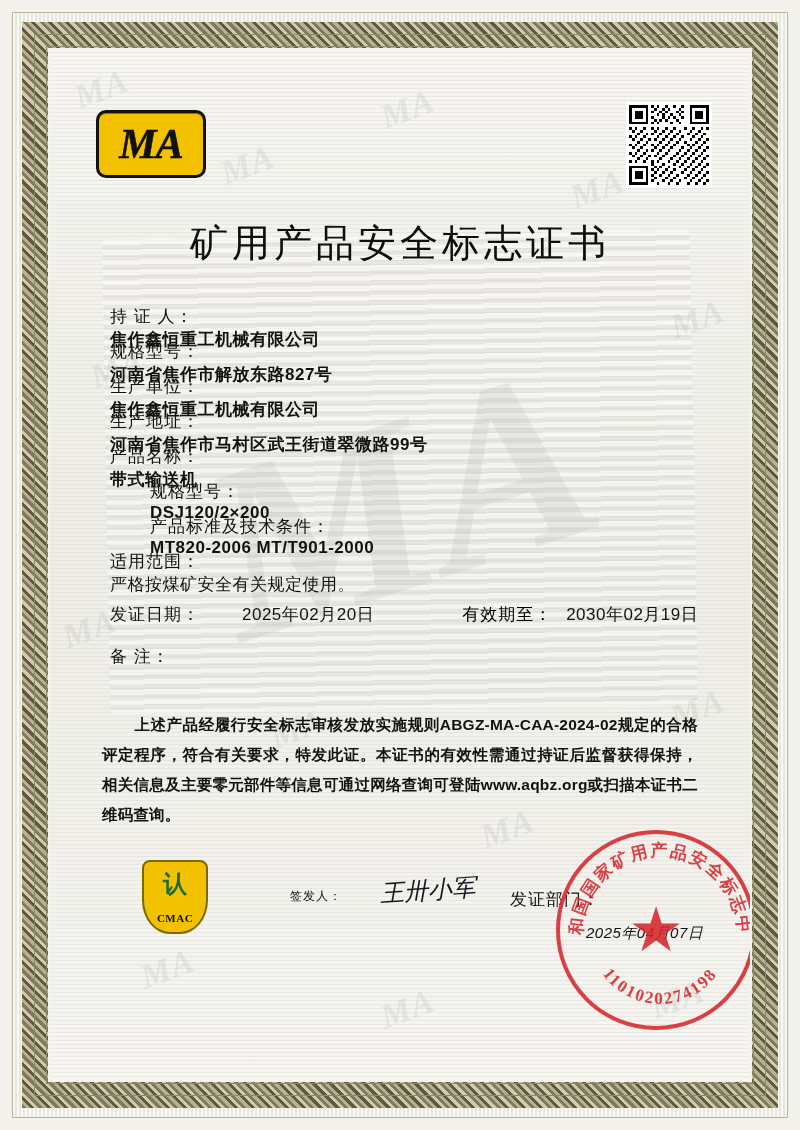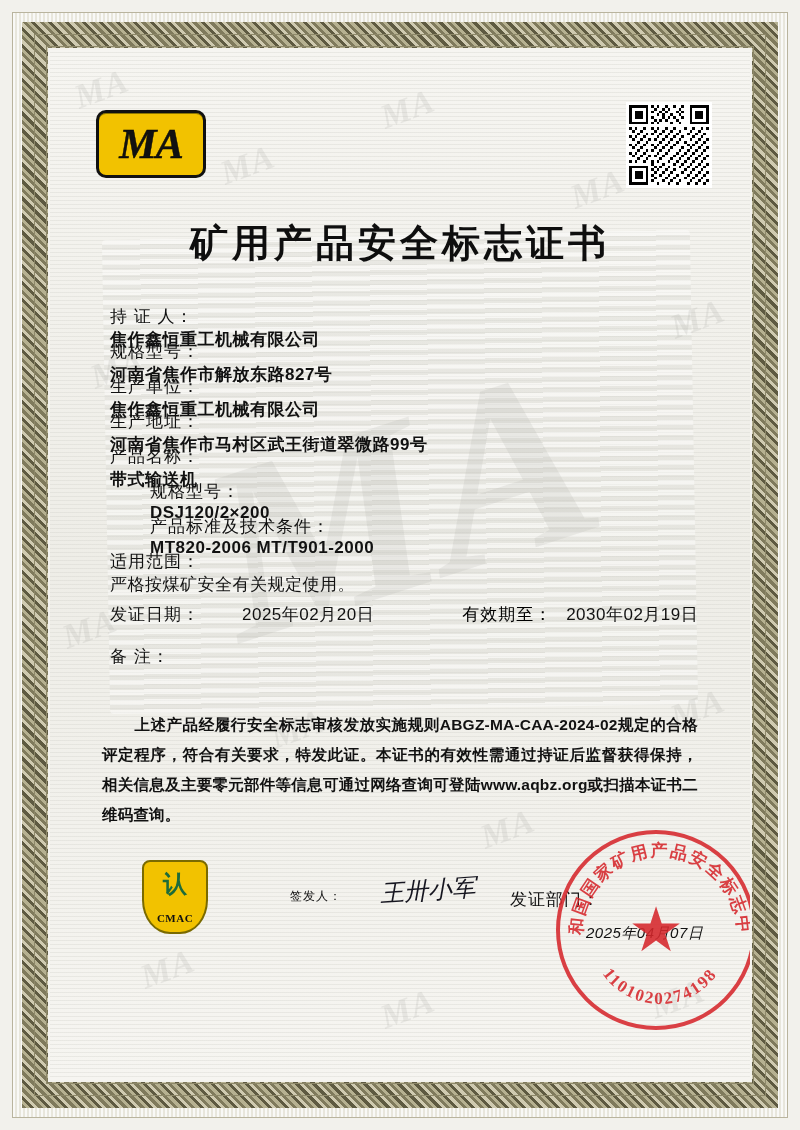--- a/index.html
+++ b/index.html
@@ -197,7 +197,7 @@
     top: 168px;
     text-align: center;
     font-family: "Liberation Serif", serif;
-    font-weight: bold;
+    font-weight: normal;
     font-size: 38px;
     letter-spacing: 4px;
     color: #0e0e0e;

